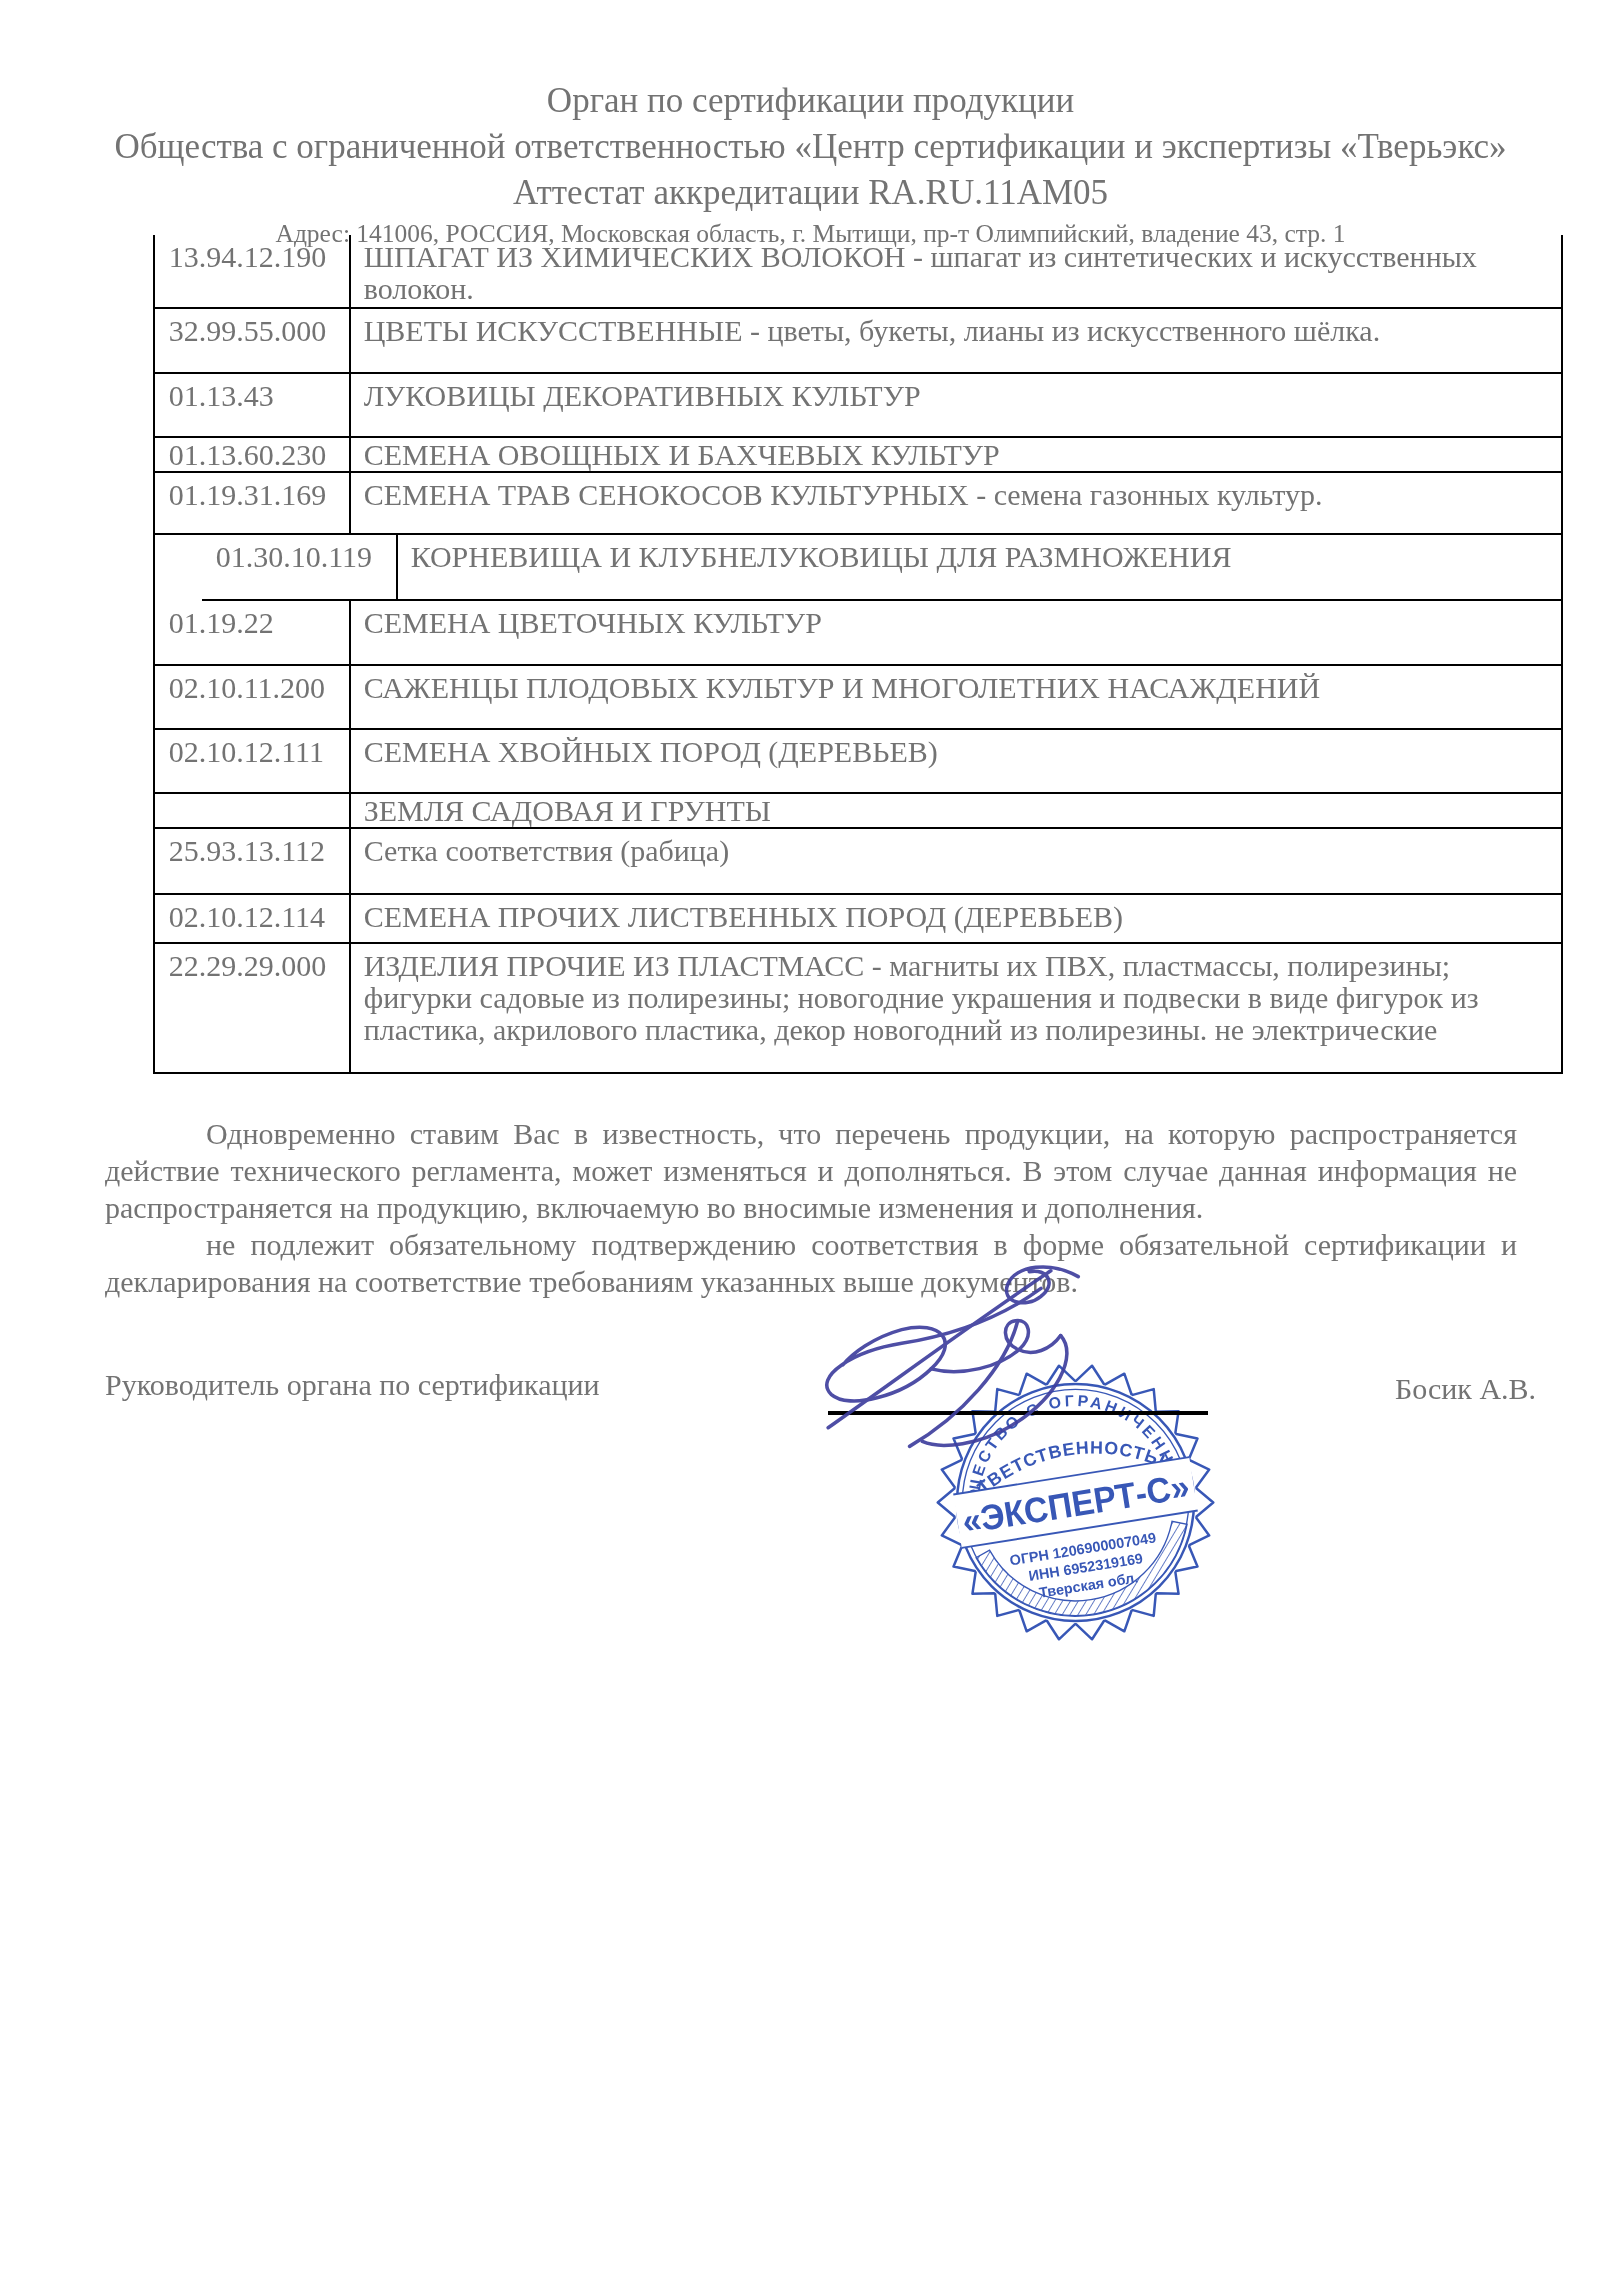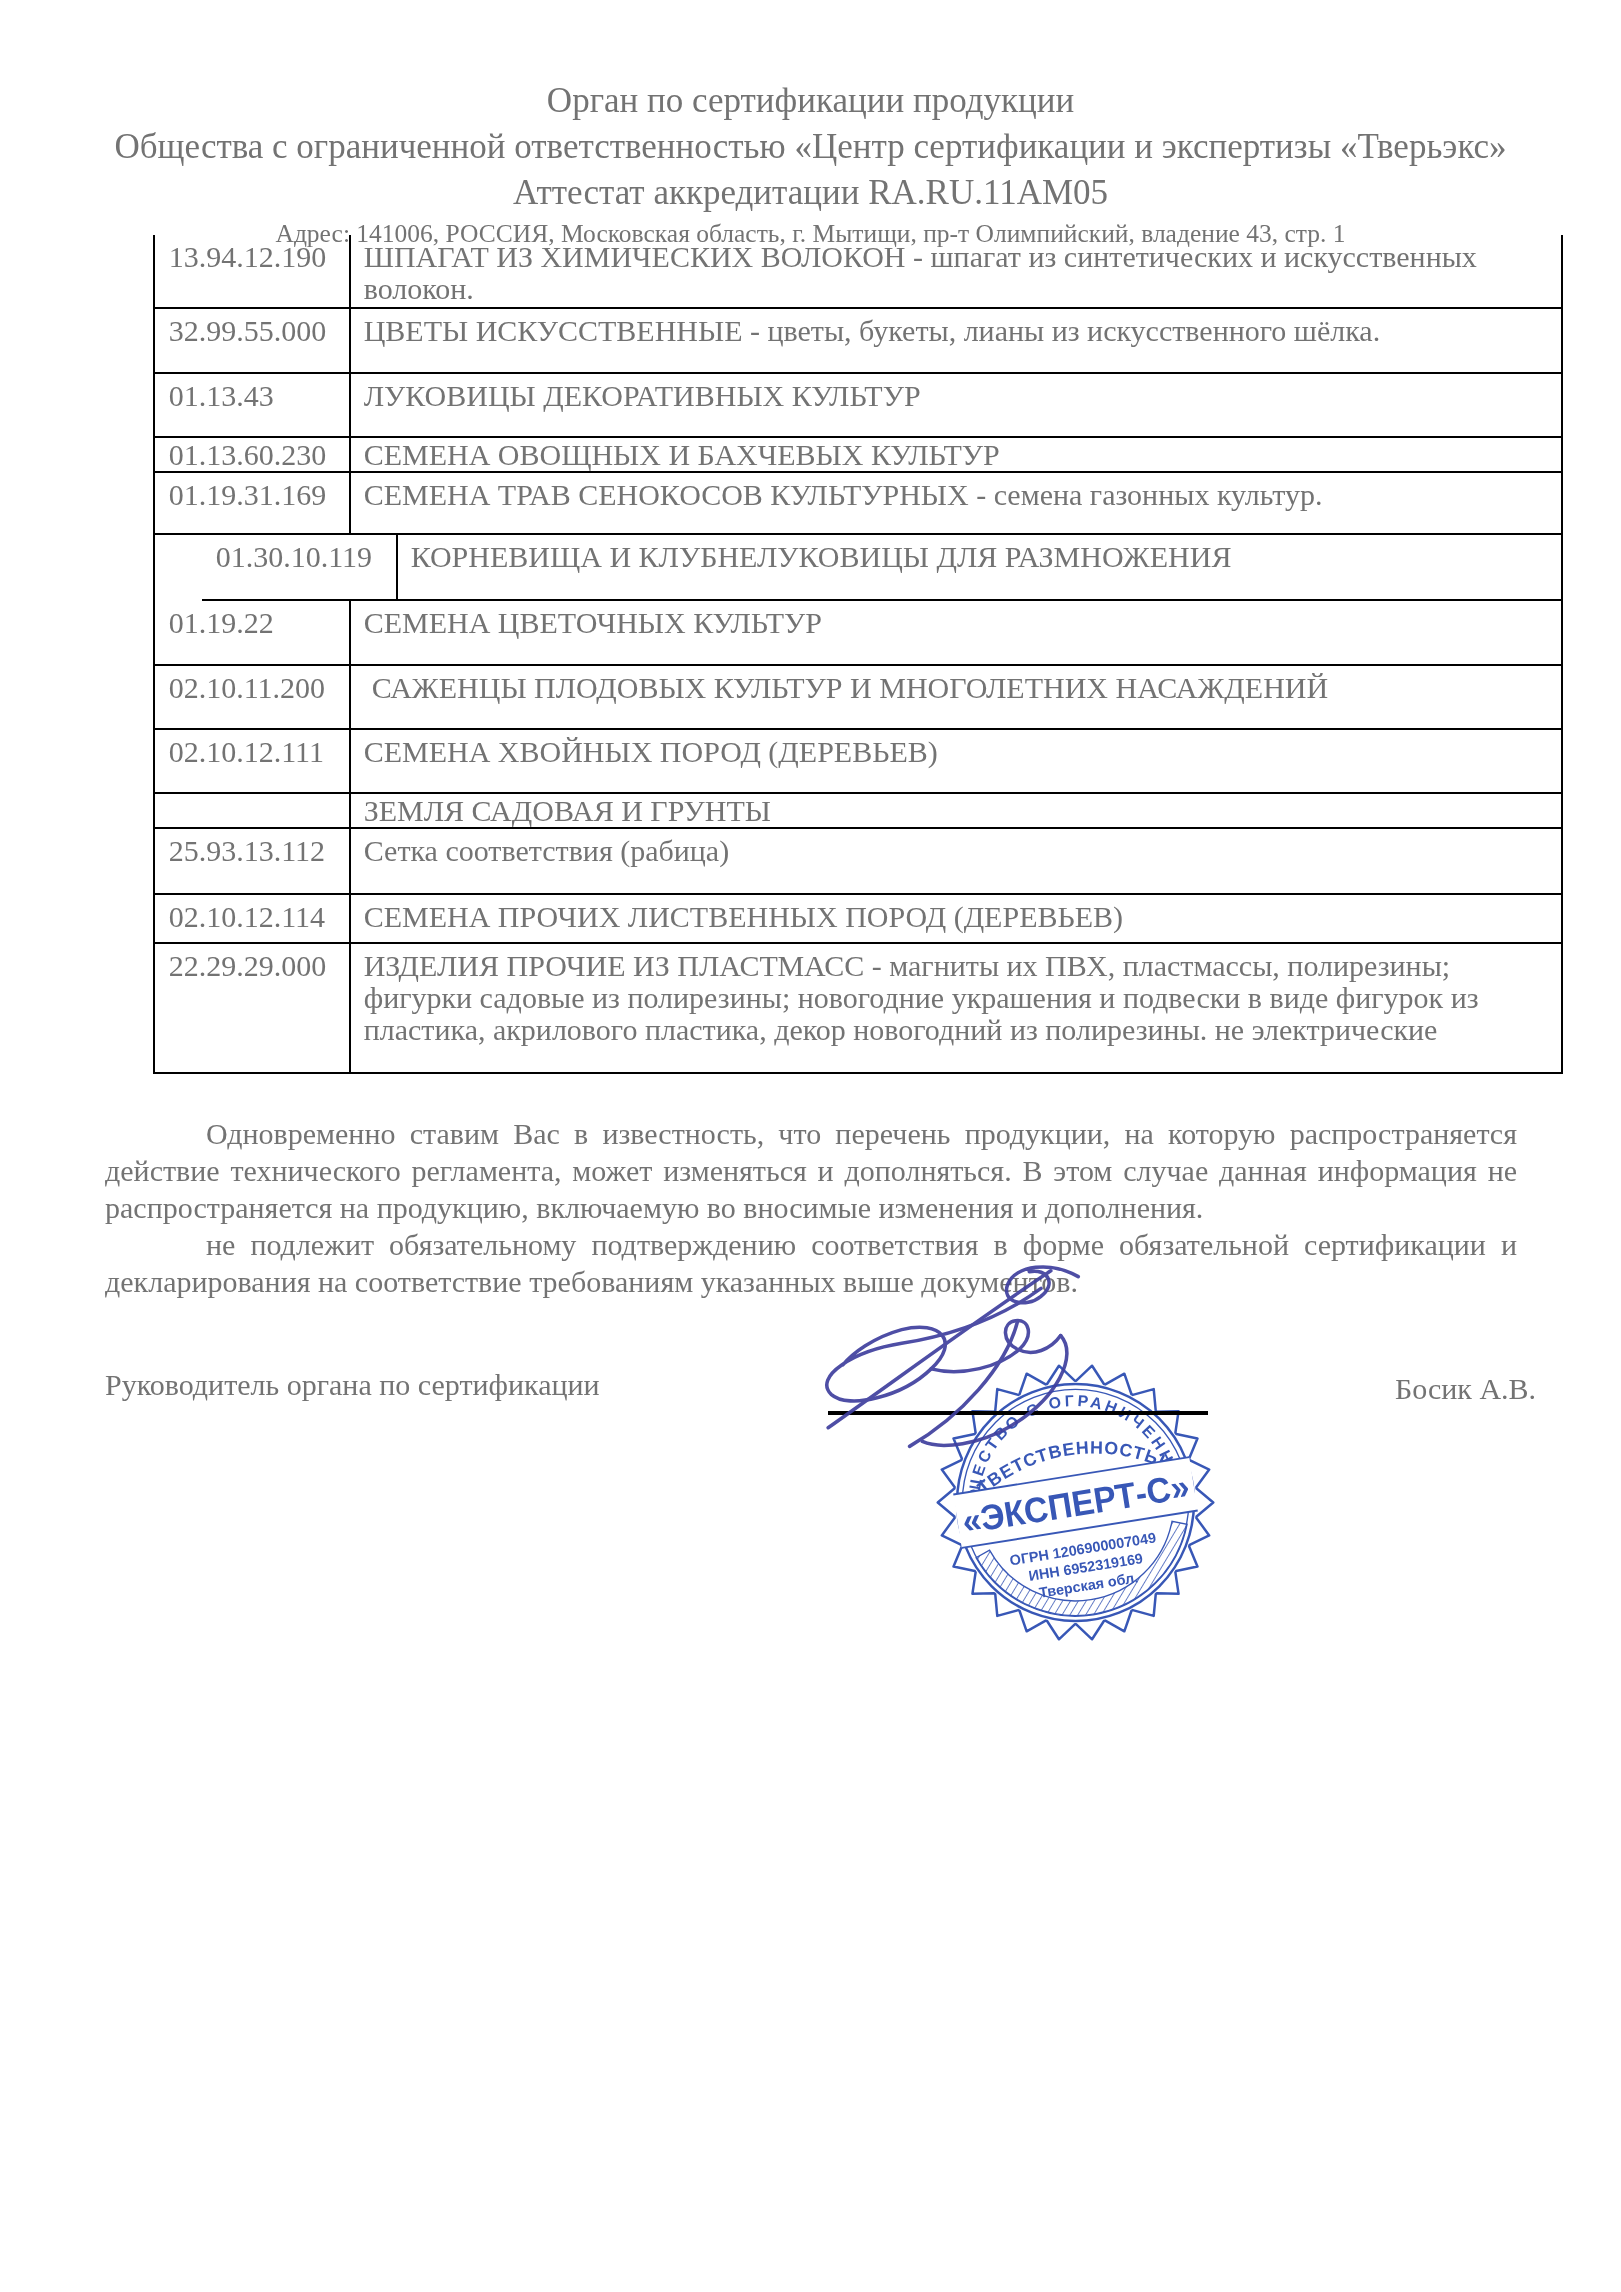--- a/index.html
+++ b/index.html
@@ -81,7 +81,7 @@
         <div class="tcode">01.19.22</div>
         <div class="tdesc">СЕМЕНА ЦВЕТОЧНЫХ КУЛЬТУР</div>
       </div>
-      <div class="trow" style="height: 64px; gap: 8px;">
+      <div class="trow" style="height: 64px;">
         <div class="tcode">02.10.11.200</div>
         <div class="tdesc">САЖЕНЦЫ ПЛОДОВЫХ КУЛЬТУР И МНОГОЛЕТНИХ НАСАЖДЕНИЙ</div>
       </div>

